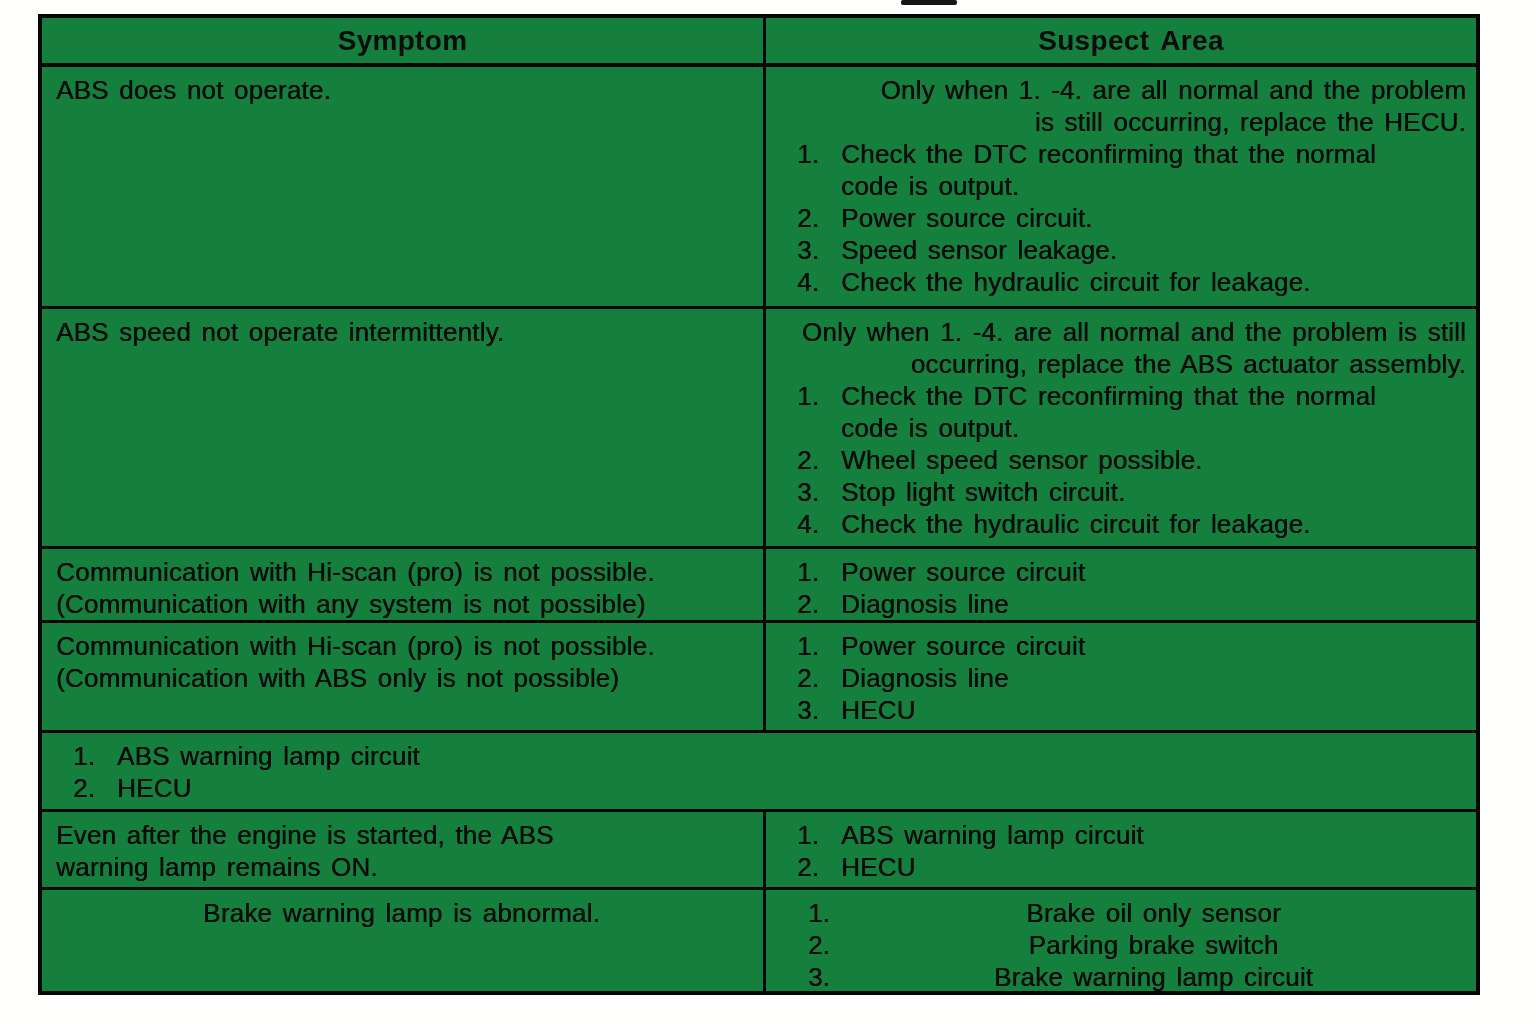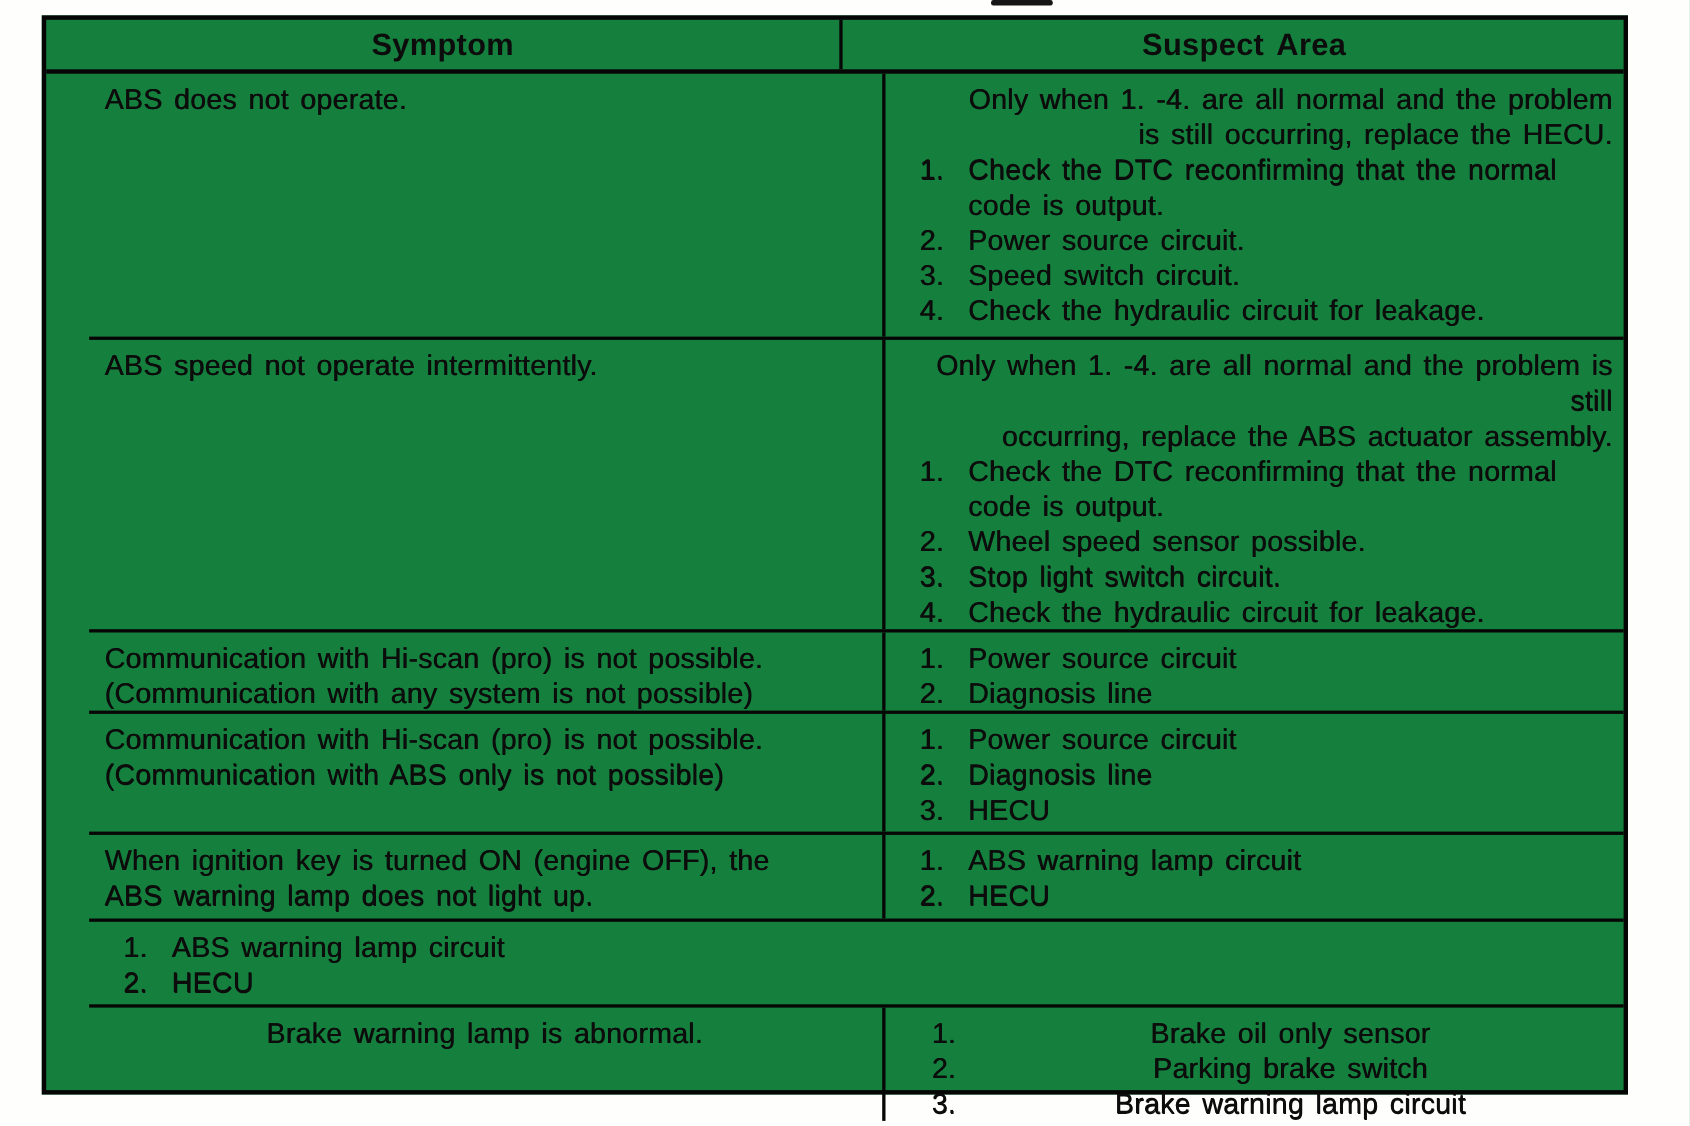--- a/index.html
+++ b/index.html
@@ -59,7 +59,6 @@
     display: flex;
     flex-direction: column;
     flex: 1 1 auto;
-    padding-left: 39px;
   }
   #rows .row {
     display: flex;

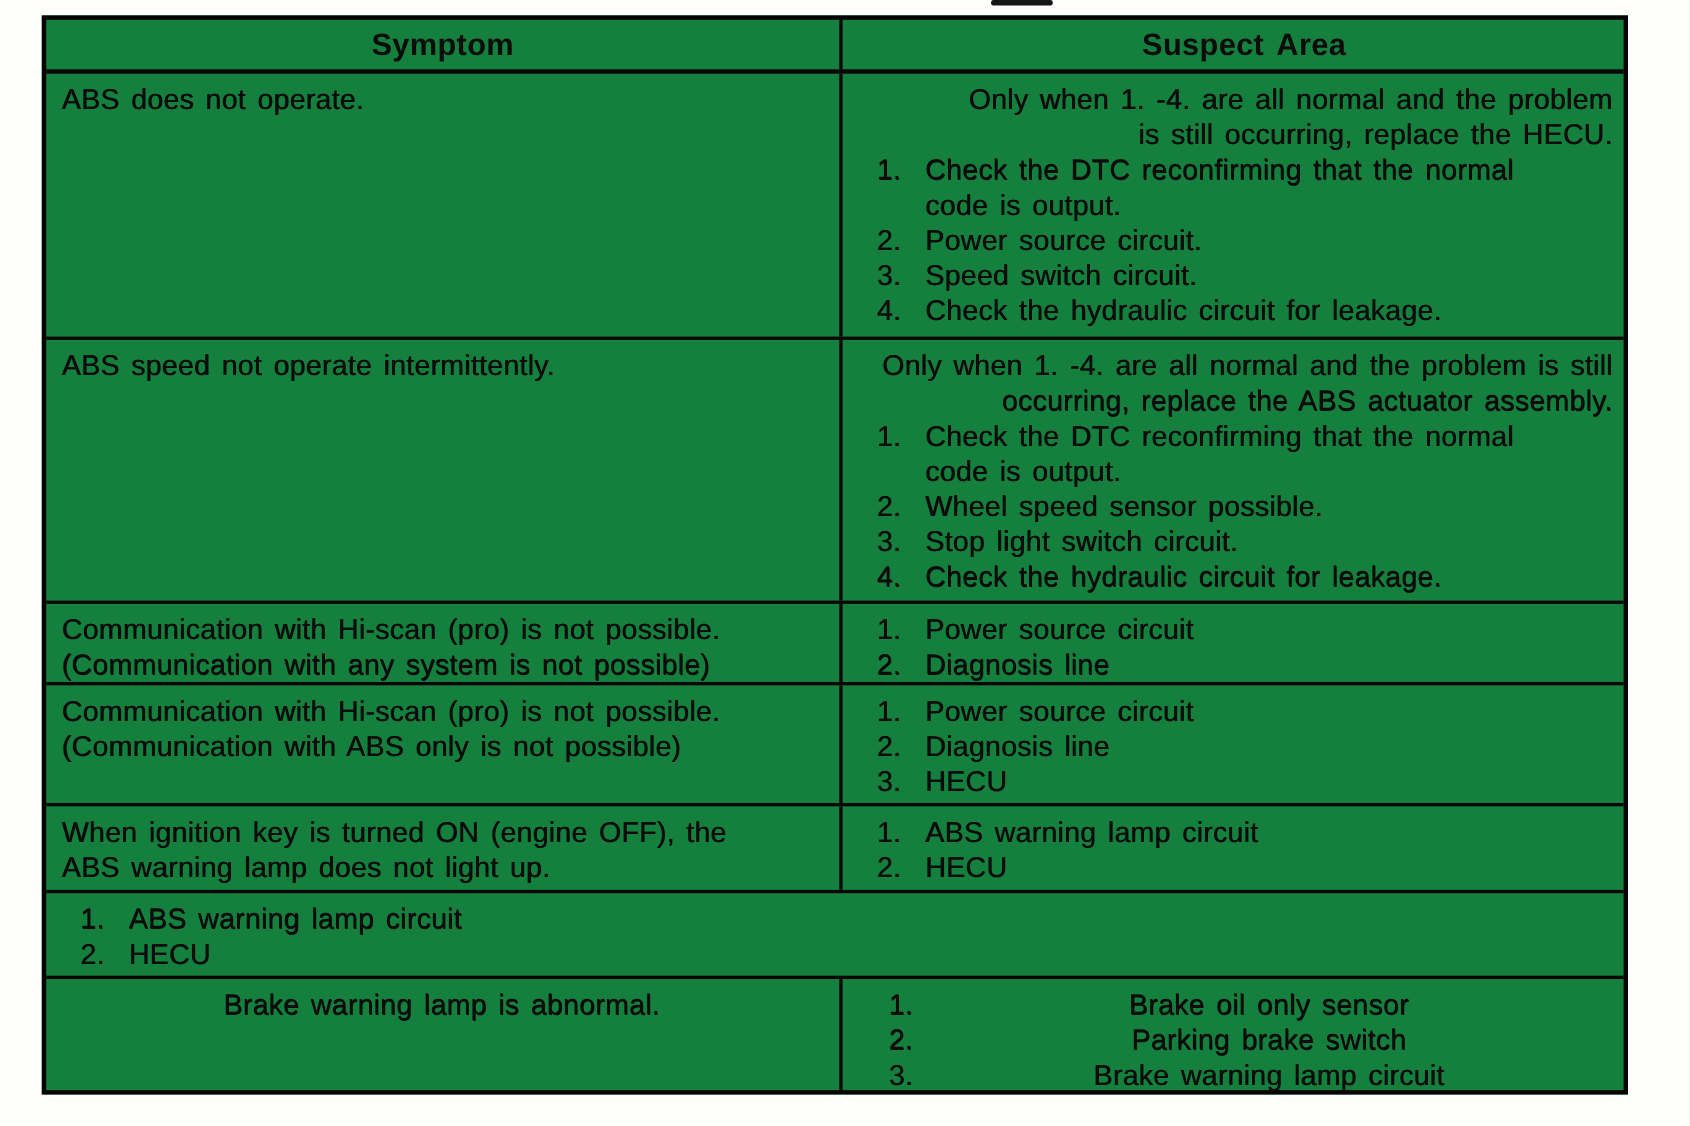--- a/index.html
+++ b/index.html
@@ -145,7 +145,7 @@
             </div>
             <div class="item">
               <span class="num">3.</span>
-              <span class="txt">Speed switch circuit.</span>
+              <span class="txt">Speed sensor leakage.</span>
             </div>
             <div class="item">
               <span class="num">4.</span>

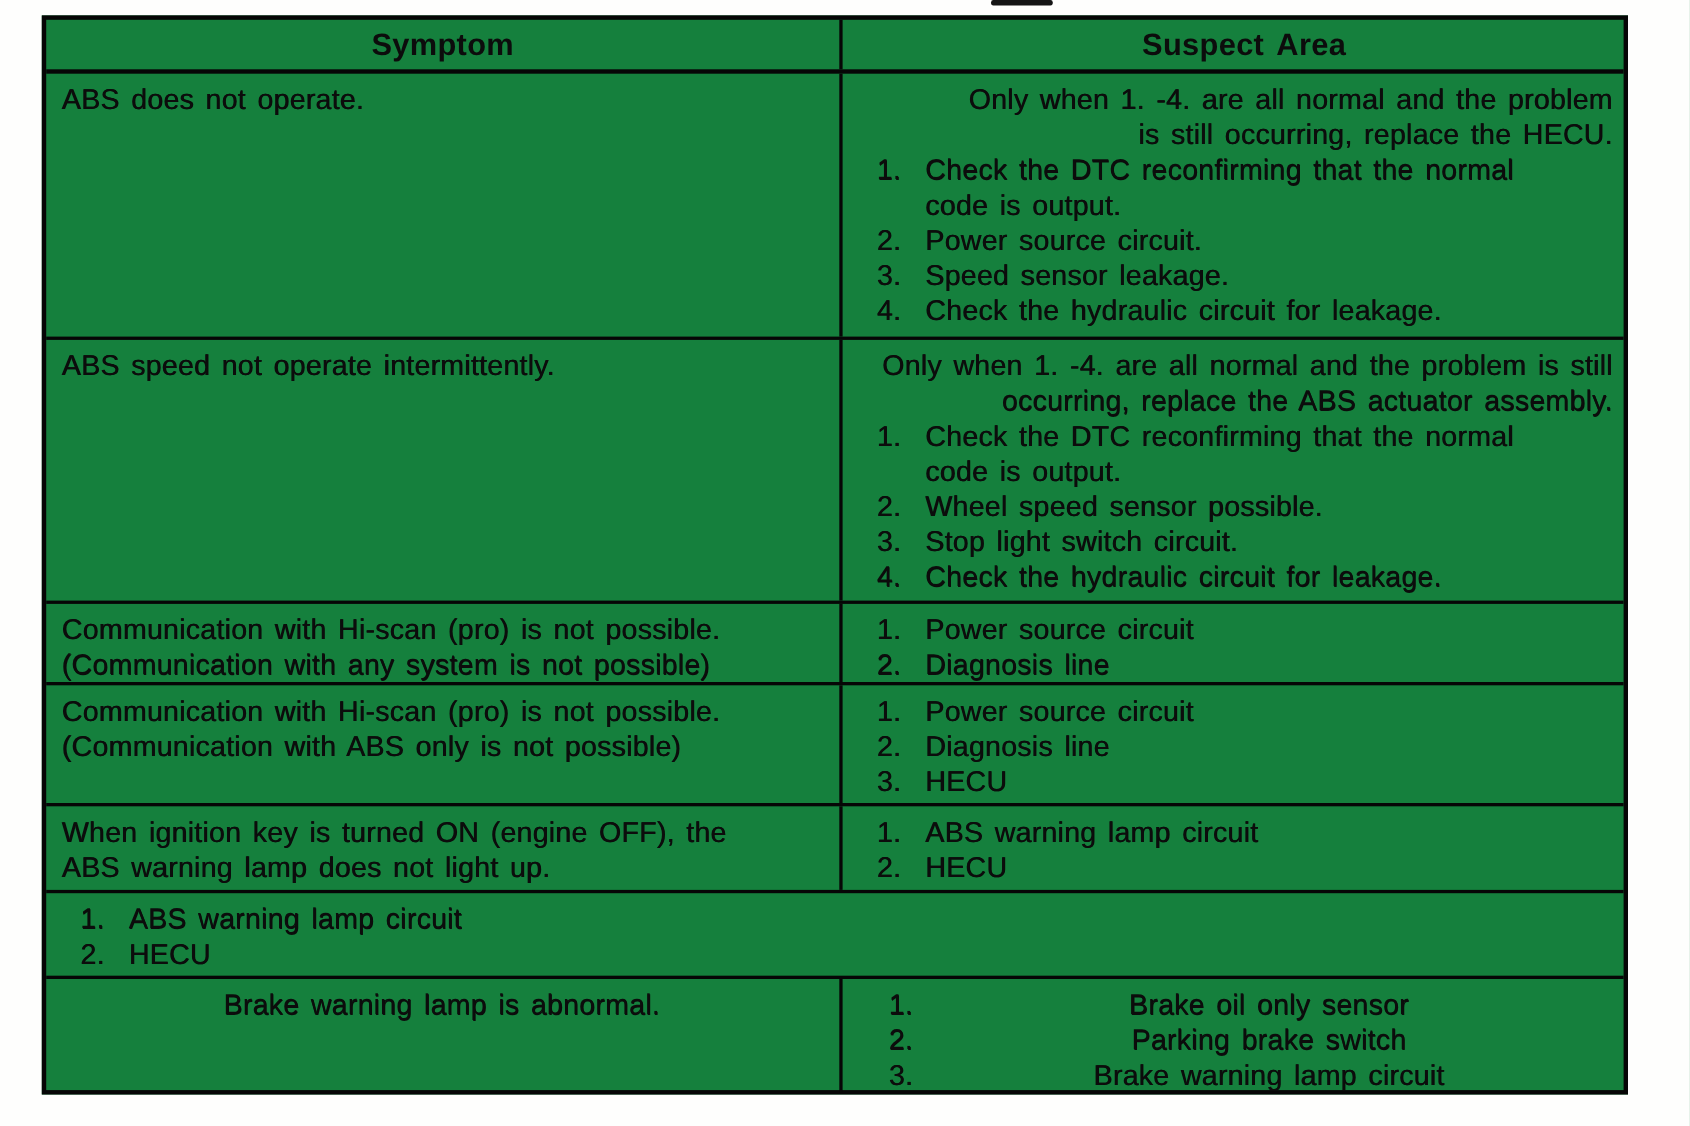--- a/index.html
+++ b/index.html
@@ -206,7 +206,6 @@
           </div>
         </div>
         <div class="row">
-          <div class="cell sym body-text">When ignition key is turned ON (engine OFF), the<br>ABS warning lamp does not light up.</div>
           <div class="cell sus body-text">
             <div class="item">
               <span class="num">1.</span>

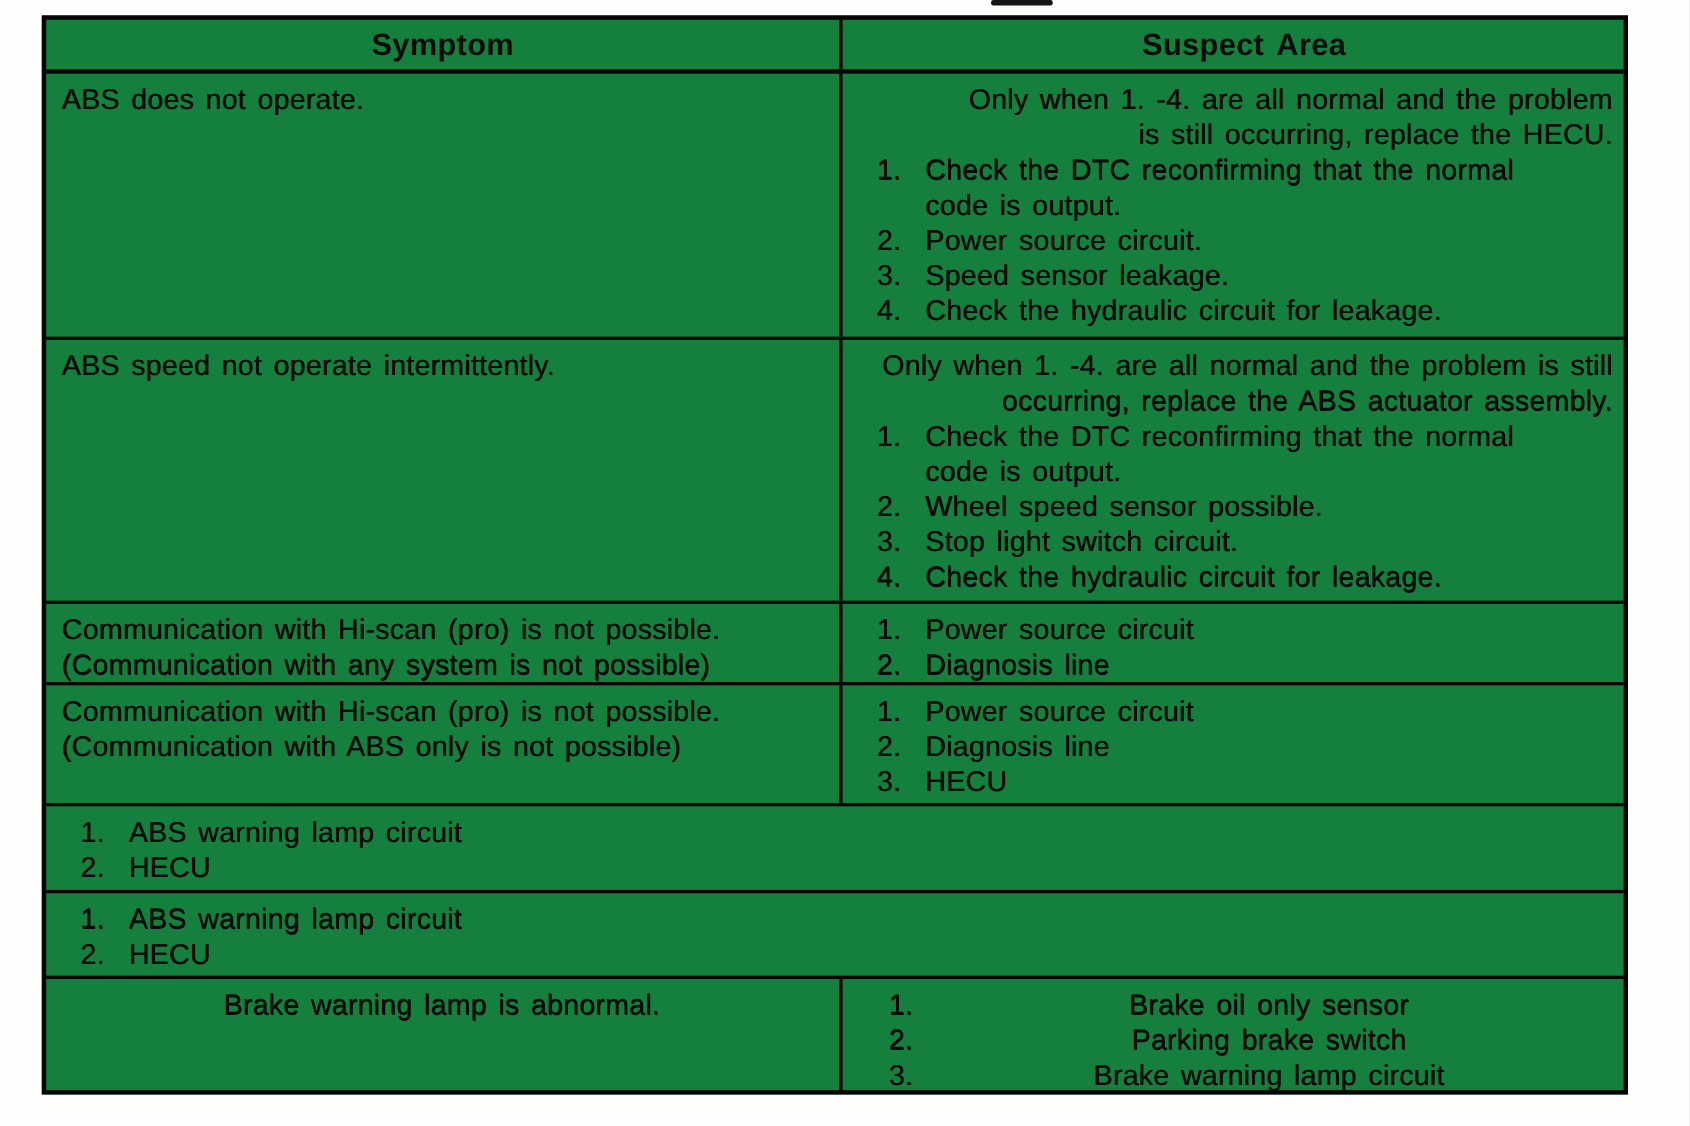--- a/index.html
+++ b/index.html
@@ -218,6 +218,7 @@
           </div>
         </div>
         <div class="row">
+          <div class="cell sym body-text">Even after the engine is started, the ABS<br>warning lamp remains ON.</div>
           <div class="cell sus body-text">
             <div class="item">
               <span class="num">1.</span>

